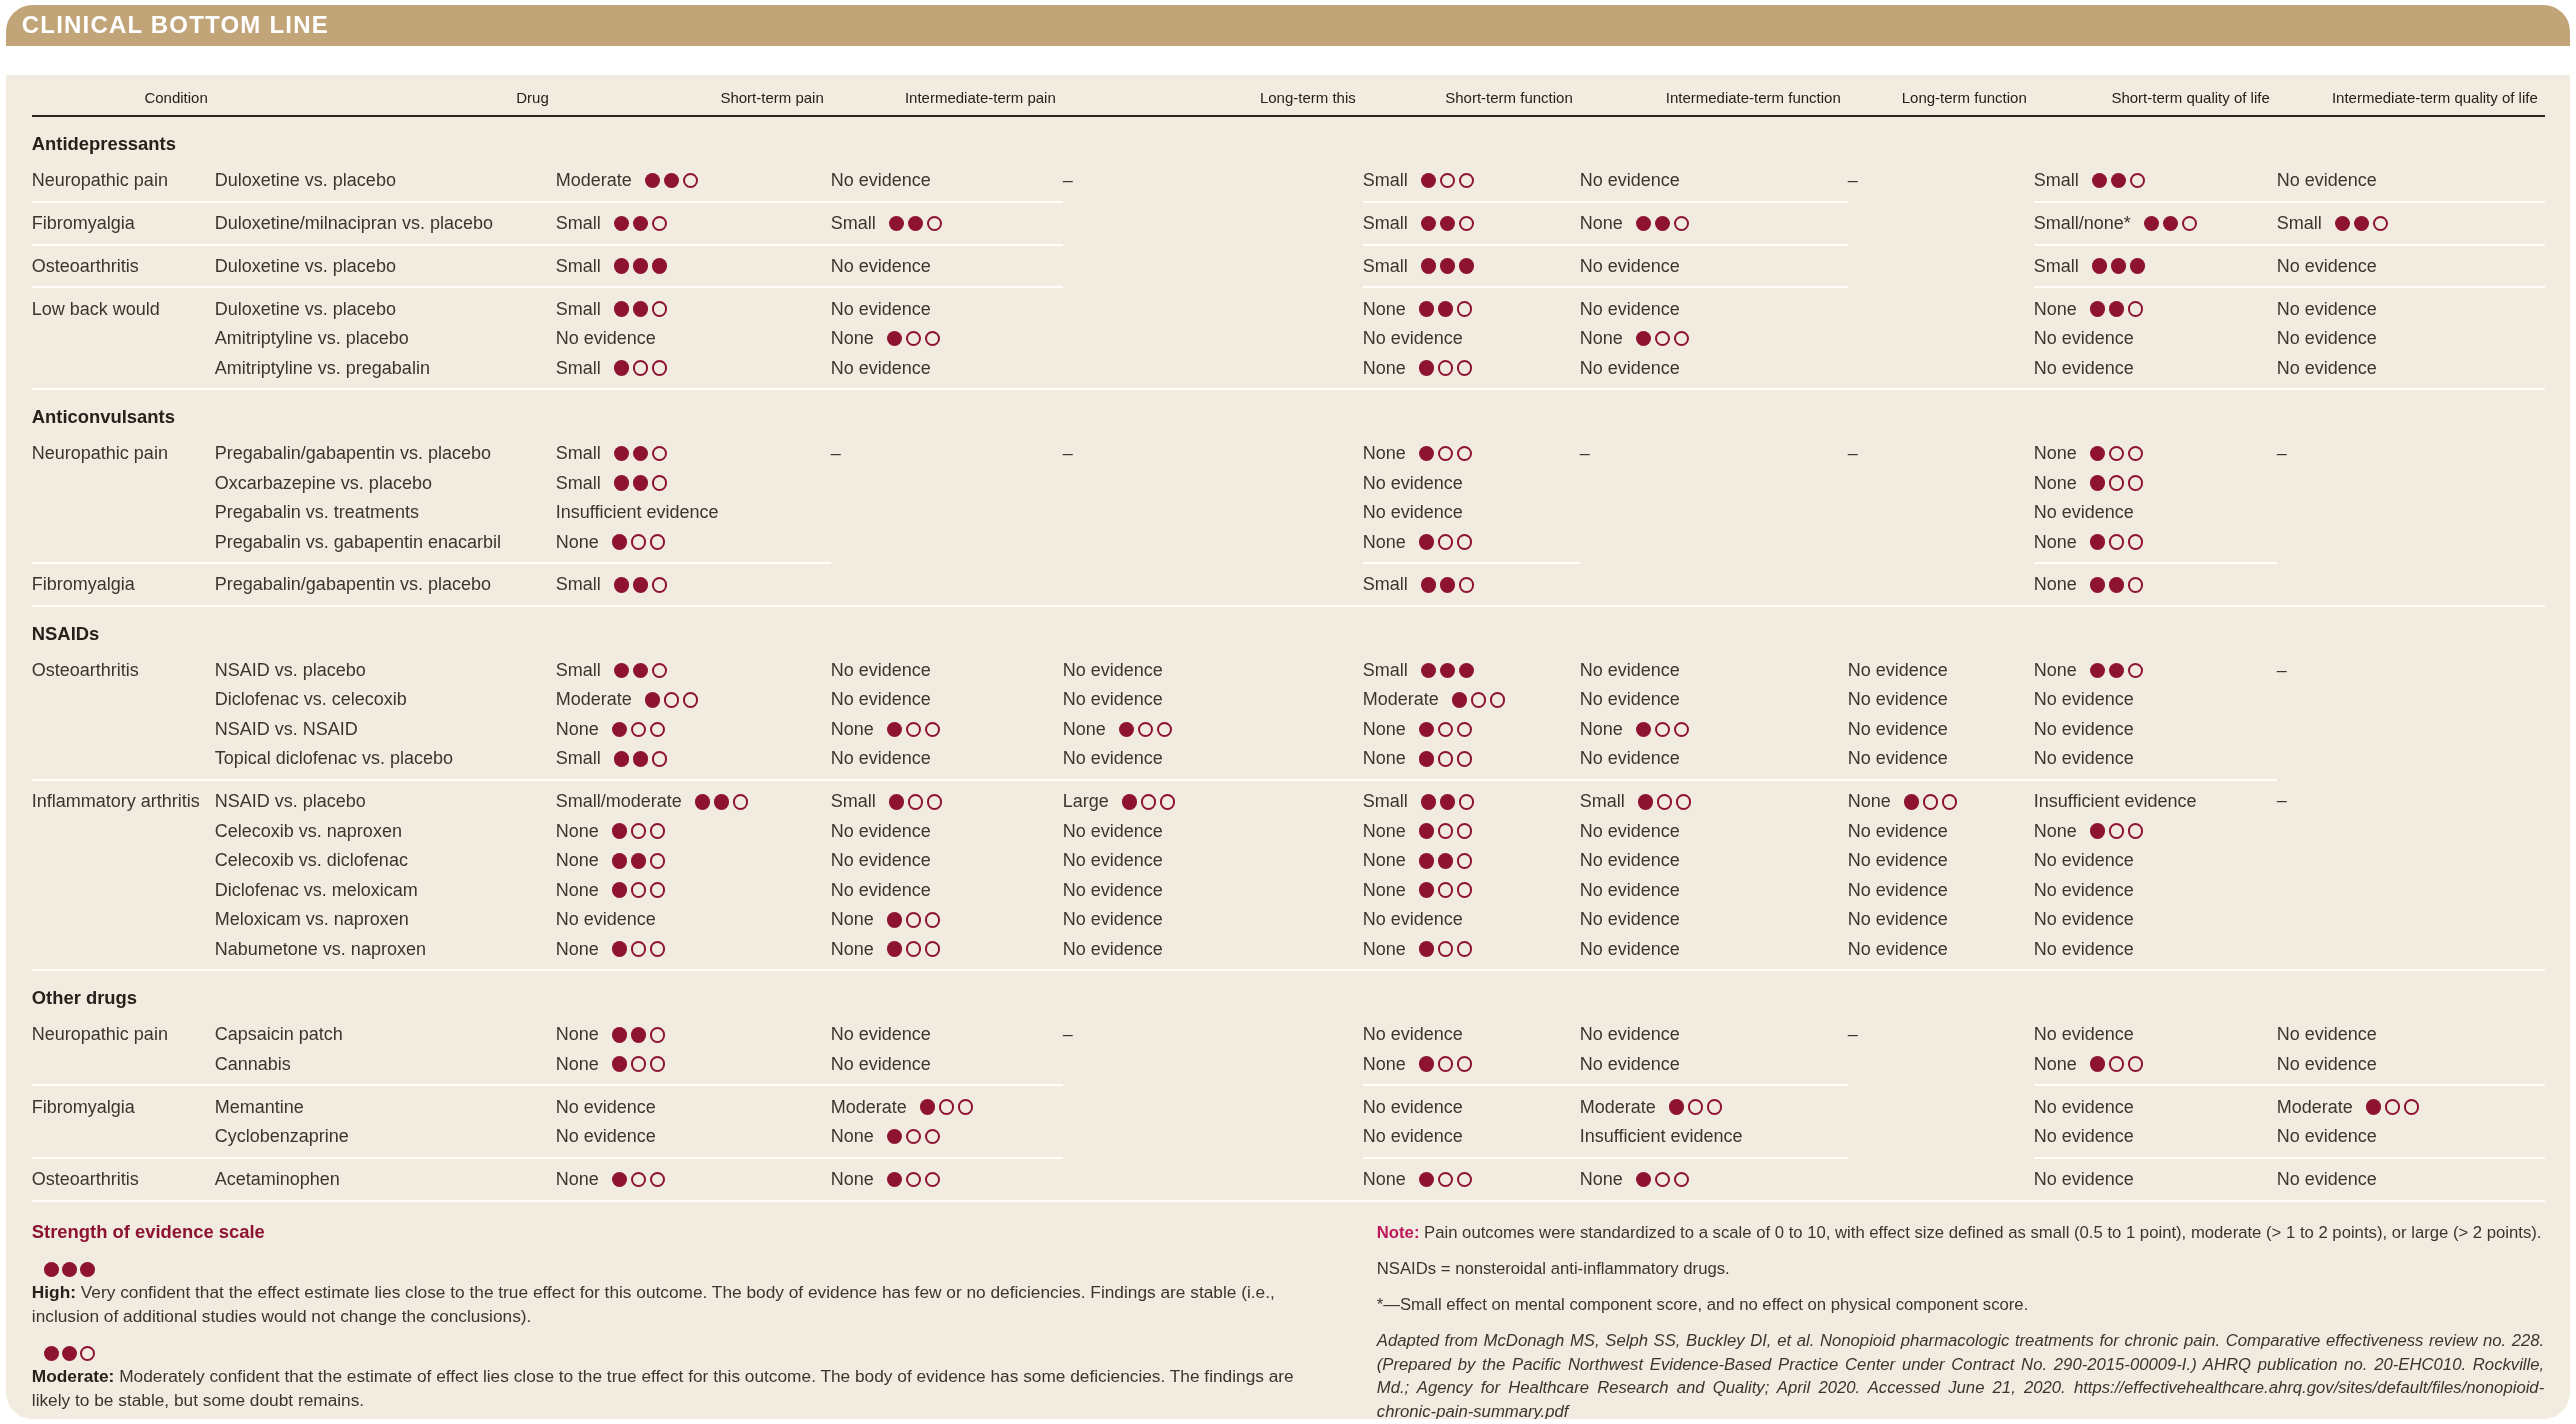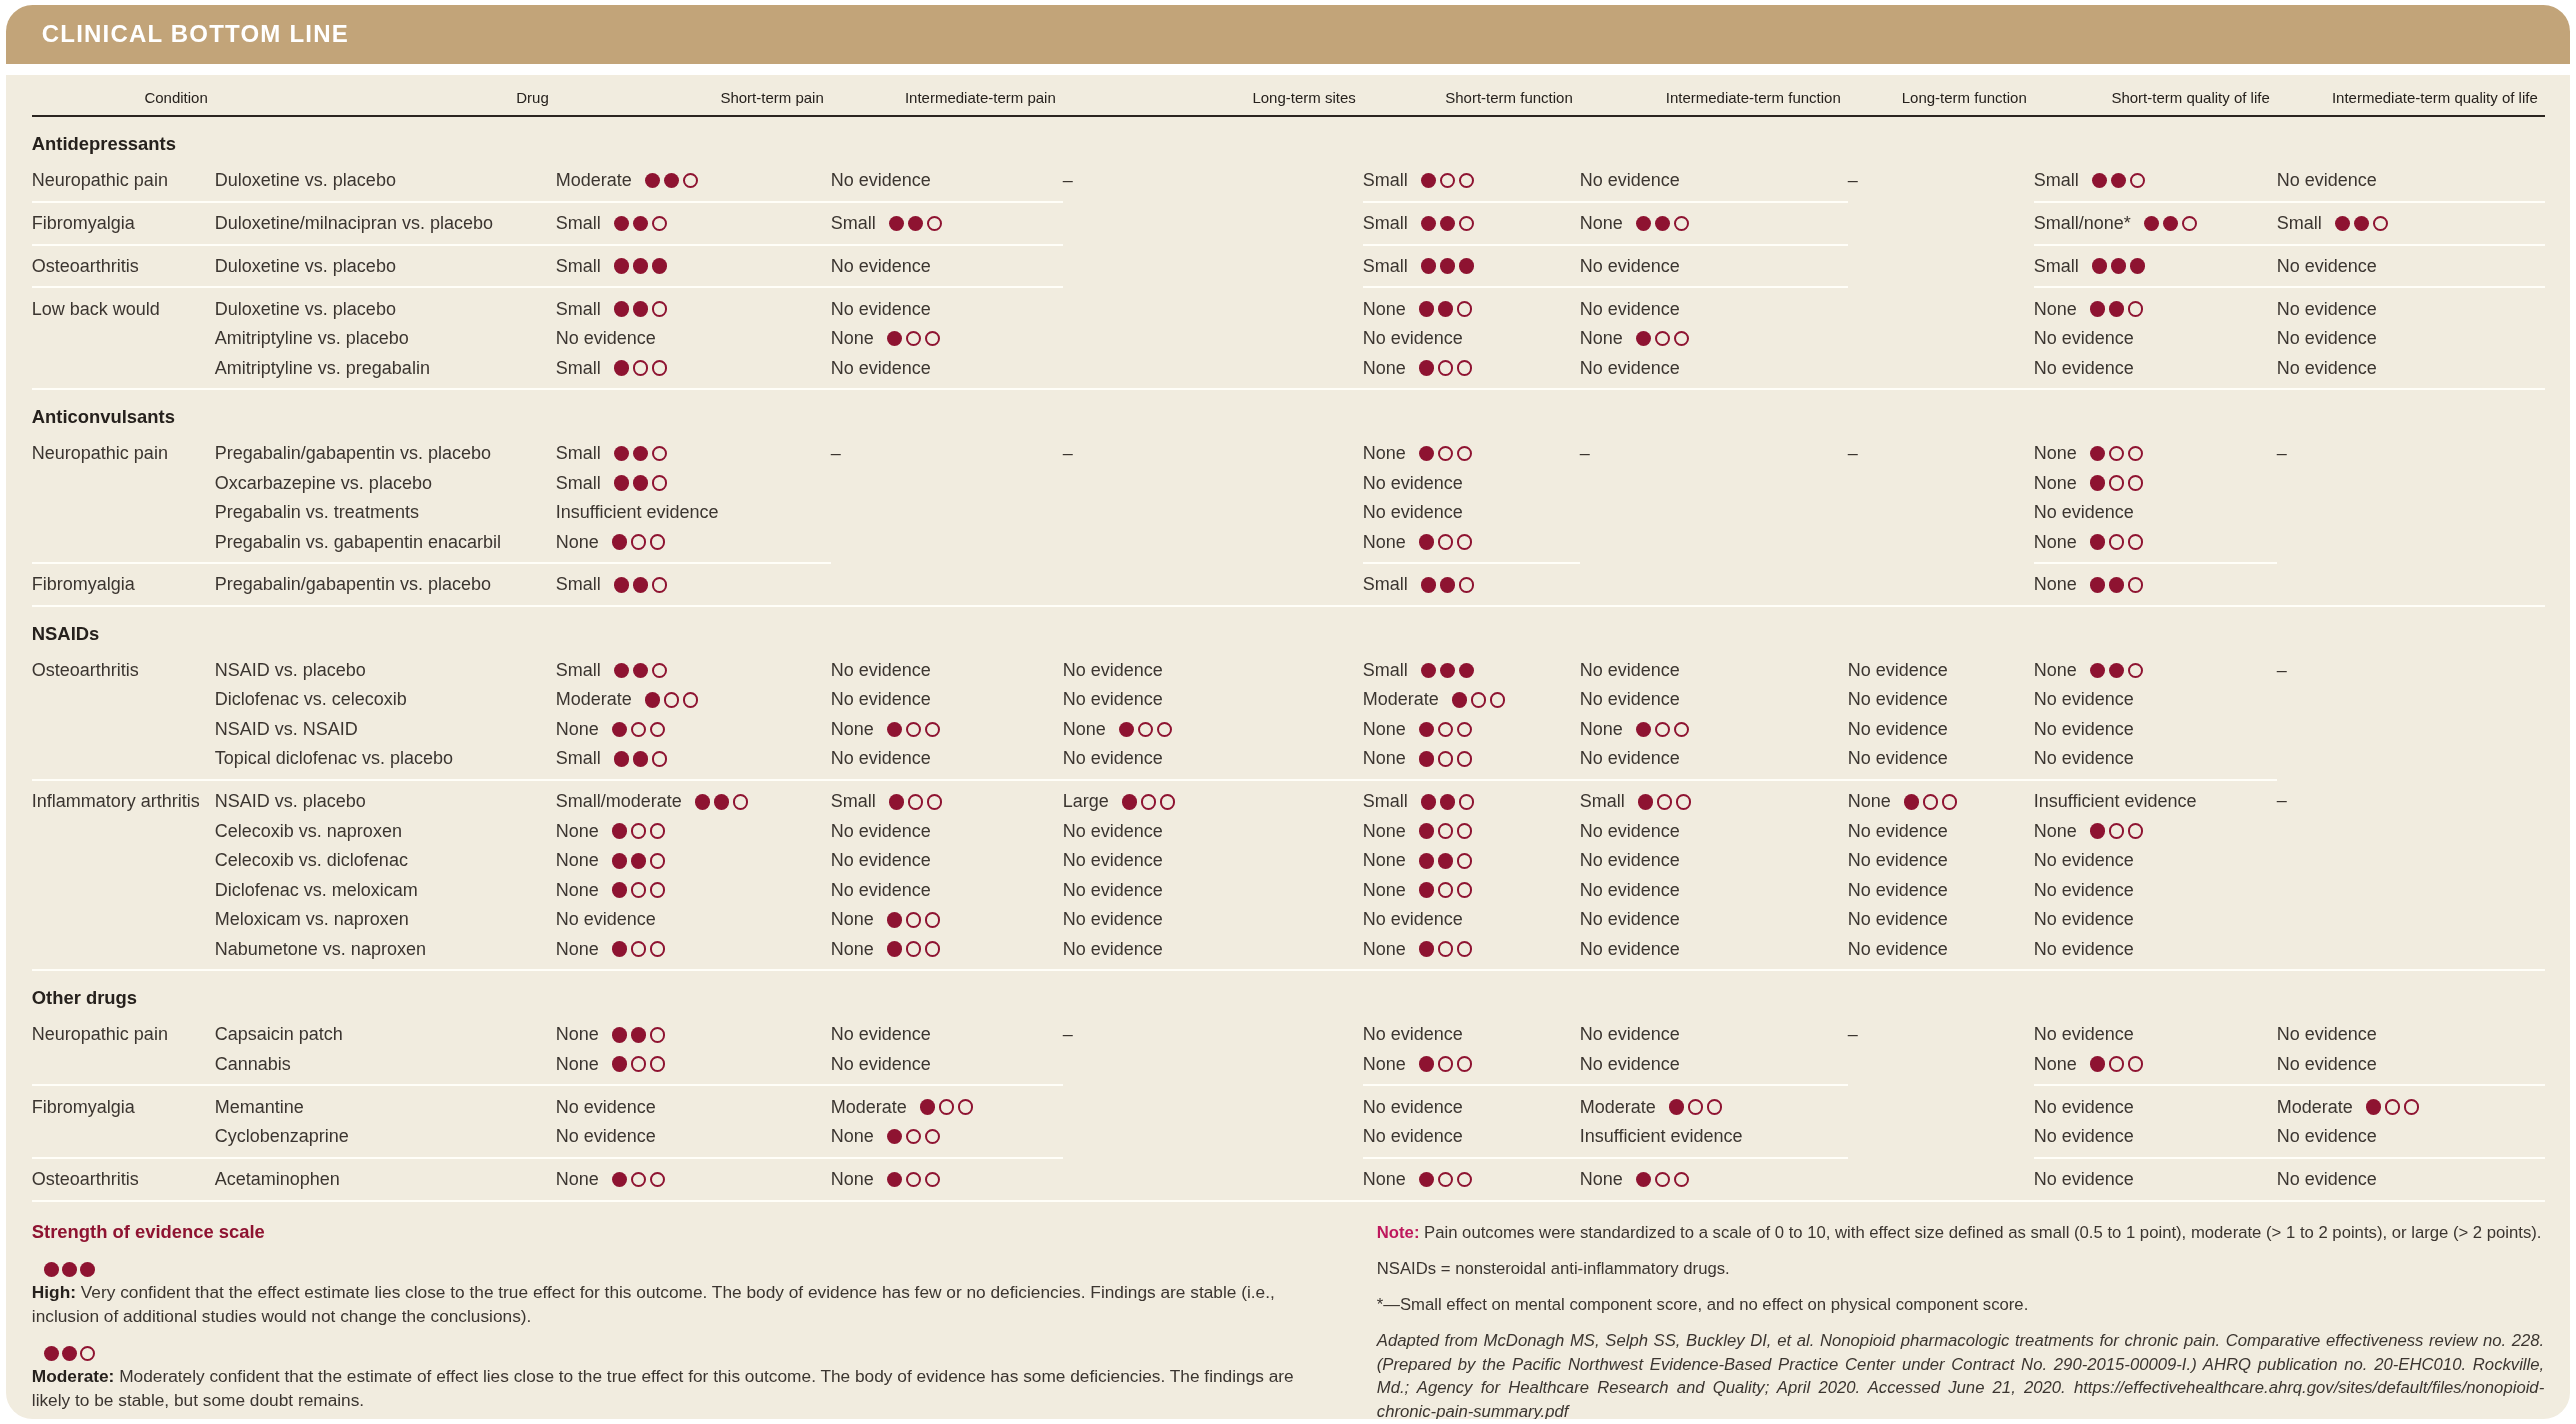--- a/index.html
+++ b/index.html
@@ -6,9 +6,9 @@
   body { width:2576px; height:1424px; position:relative; overflow:hidden;
          font-family:"Liberation Sans", sans-serif; }
 
-  .banner { position:absolute; left:5.8px; top:4.6px; right:5.8px; height:59px;
+  .banner { position:absolute; left:5.8px; top:4.6px; right:5.8px; height:41px;
             background:#c2a479; border-radius:26.5px 26.5px 0 0;
-            display:flex; align-items:center; padding-left:36px; box-sizing:border-box; }
+            display:flex; align-items:center; padding-left:16px; box-sizing:border-box; }
   .banner-title { color:#ffffff; font-size:24px; font-weight:bold; letter-spacing:1.2px; }
 
   .card { position:absolute; left:5.8px; top:75px; right:5.8px; bottom:4.6px;

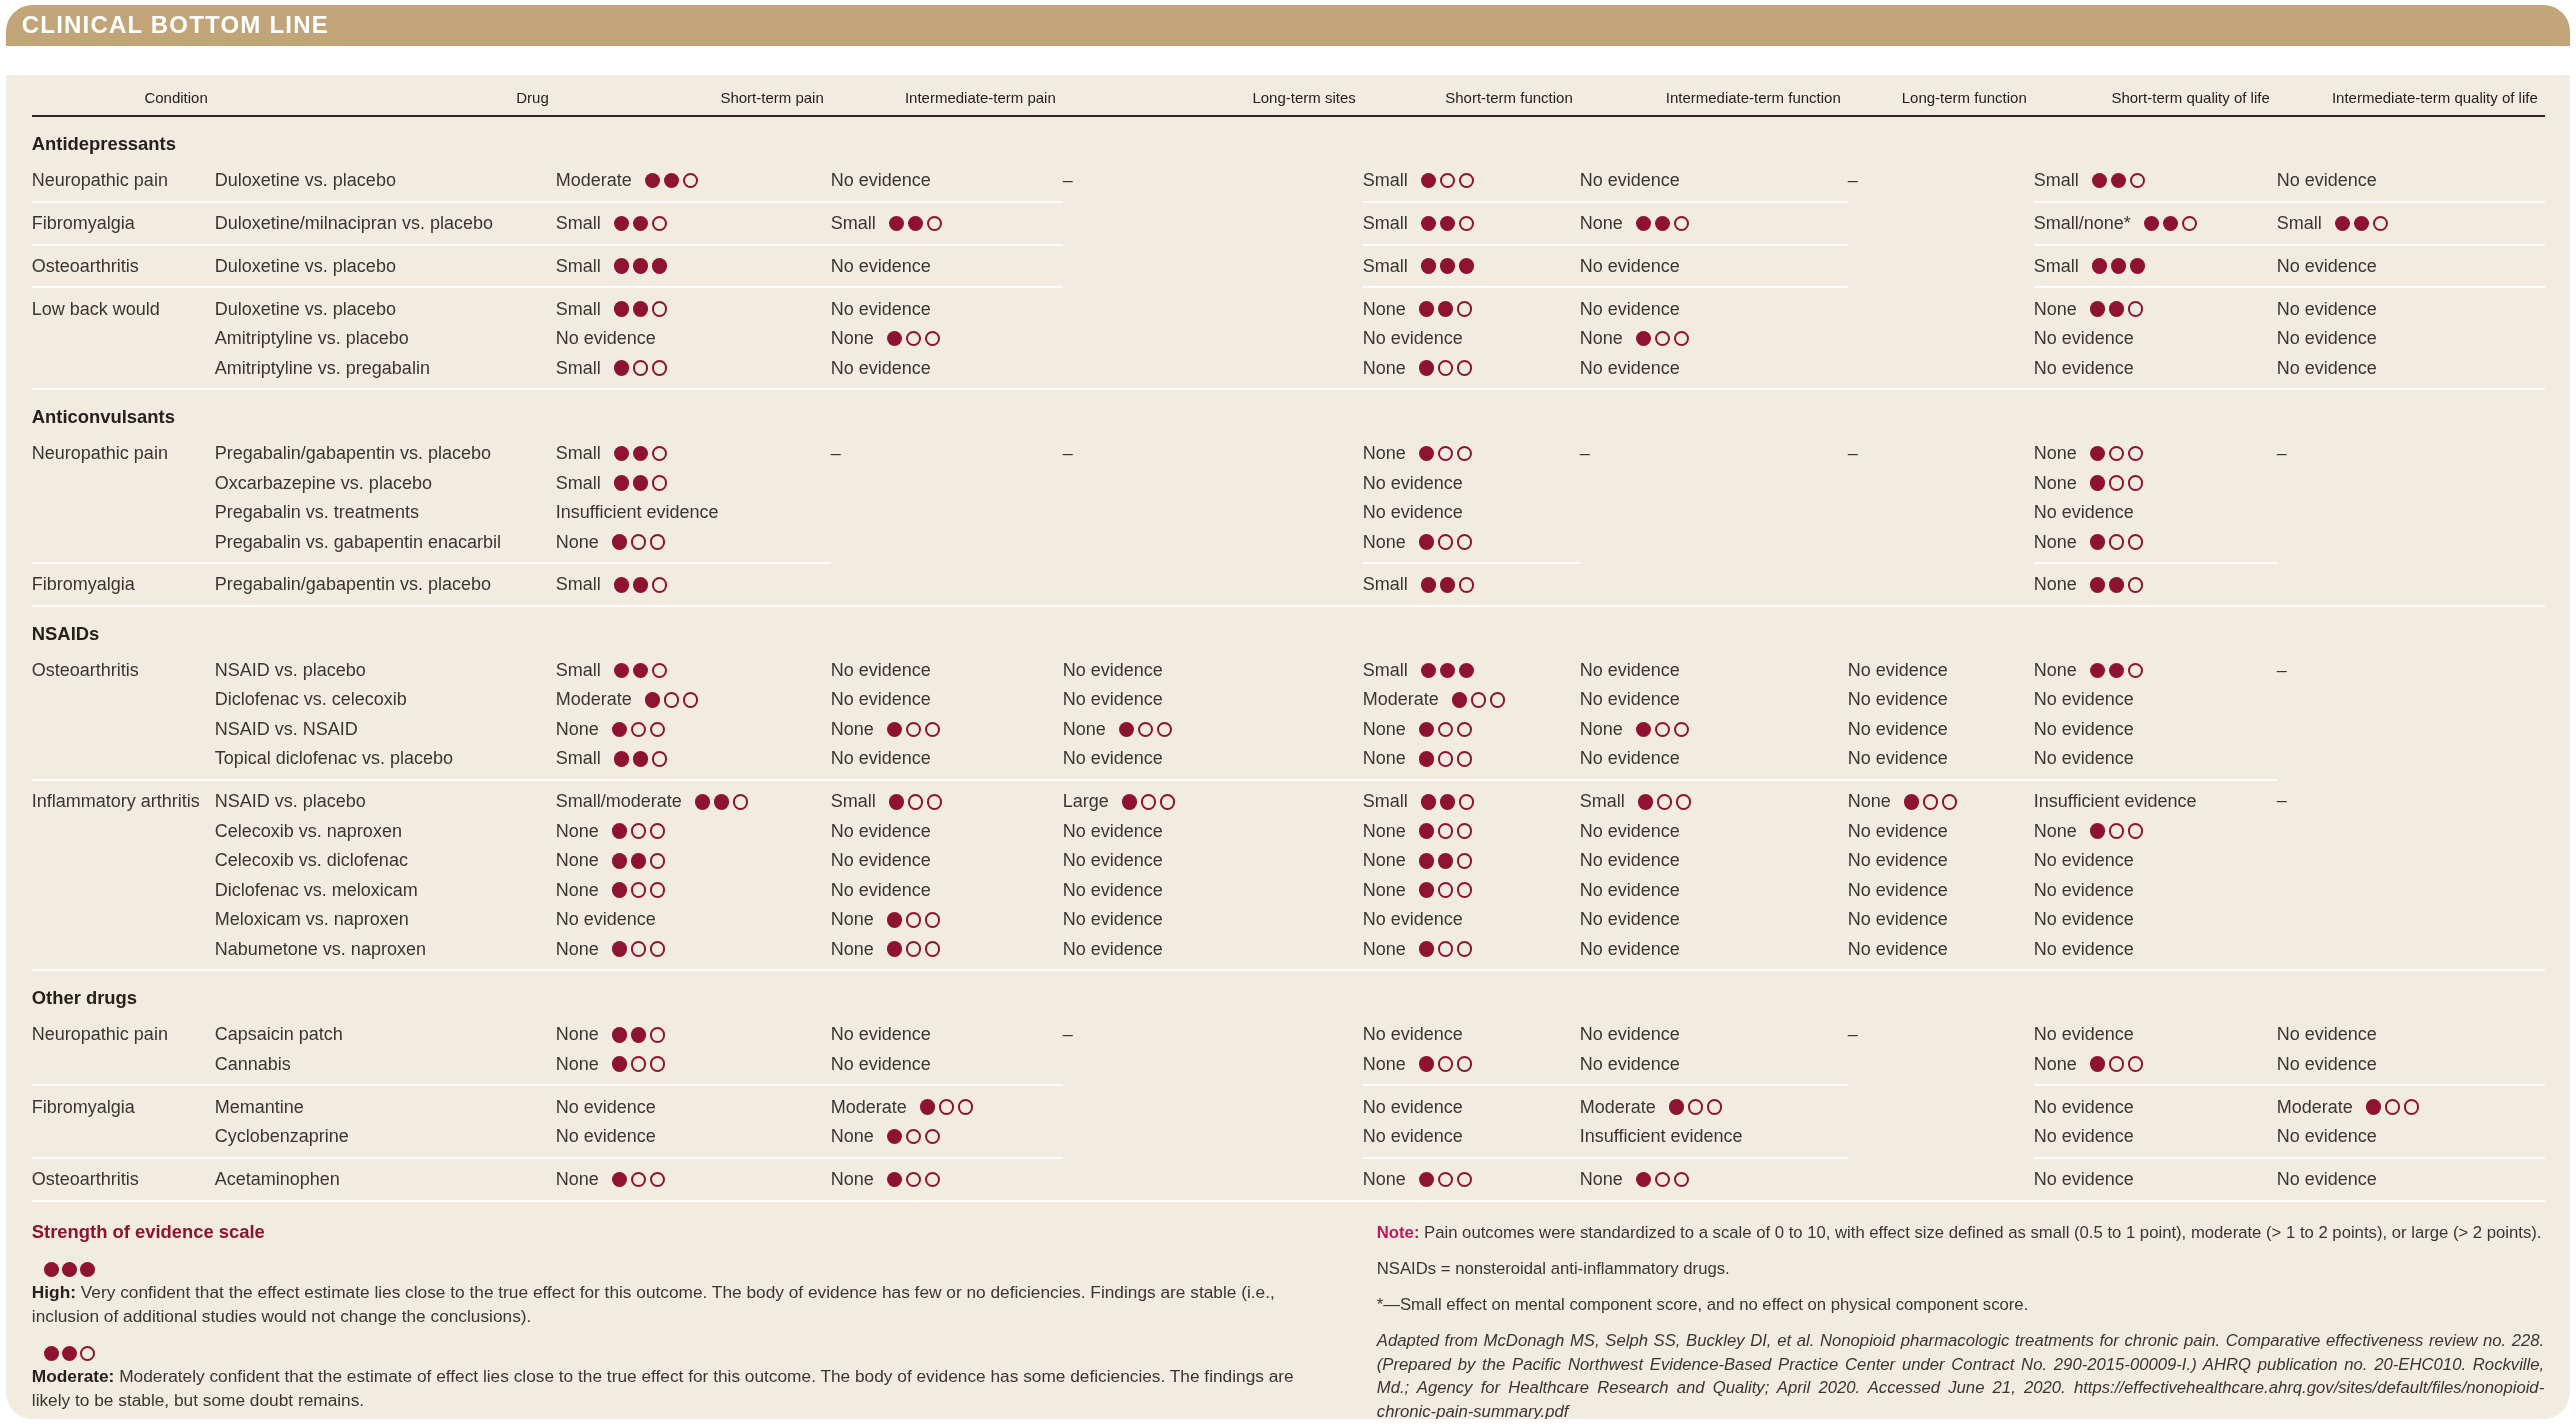--- a/index.html
+++ b/index.html
@@ -79,7 +79,7 @@
           <th>Drug</th>
           <th>Short-term pain</th>
           <th>Intermediate-term pain</th>
-          <th>Long-term sites</th>
+          <th>Long-term this</th>
           <th>Short-term function</th>
           <th>Intermediate-term function</th>
           <th>Long-term function</th>

